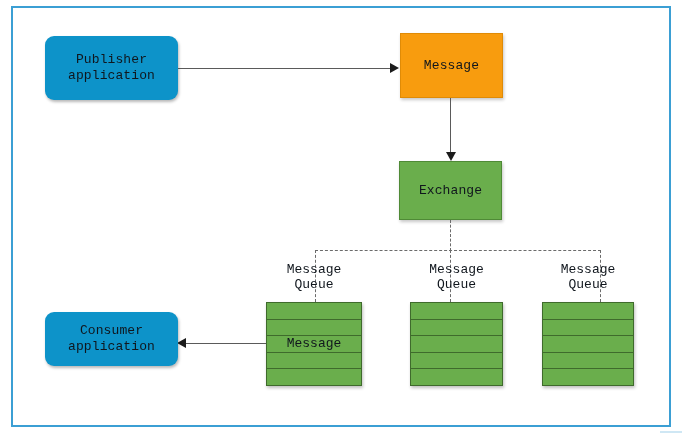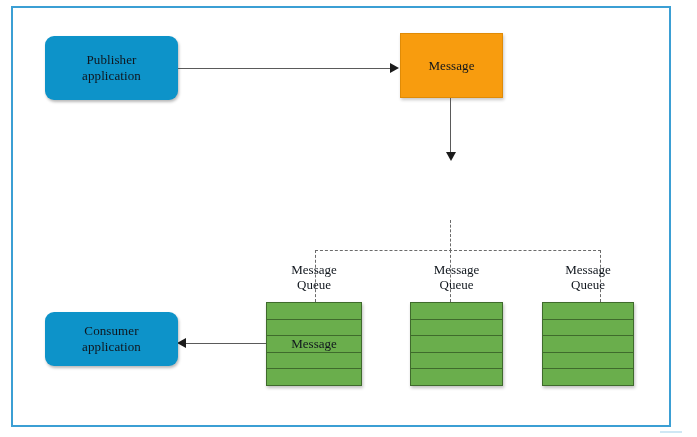--- a/index.html
+++ b/index.html
@@ -12,7 +12,7 @@
     width: 697px;
     height: 437px;
     background: #ffffff;
-    font-family: Liberation Serif, serif;
+    font-family: Liberation Mono, monospace;
     overflow: hidden;
   }
   

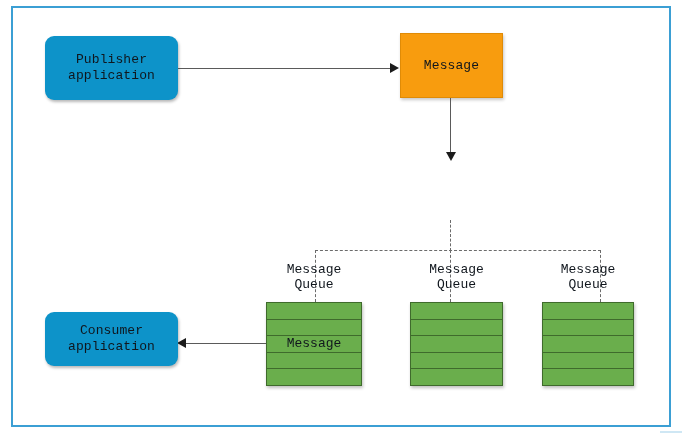--- a/index.html
+++ b/index.html
@@ -153,6 +153,9 @@
   <div class="solid-line v-line" style="left:450px; top:98px; height:56px;"></div>
   <div class="arrow-down" style="left:446px; top:152px;"></div>
 
+  <div class="node exch-box" style="left:399px; top:161px; width:103px; height:59px;">
+    <span>Exchange</span>
+  </div>
 
   <div class="dash-v" style="left:450px; top:220px; height:31px;"></div>
   <div class="dash-h" style="left:315px; top:250px; width:286px;"></div>

